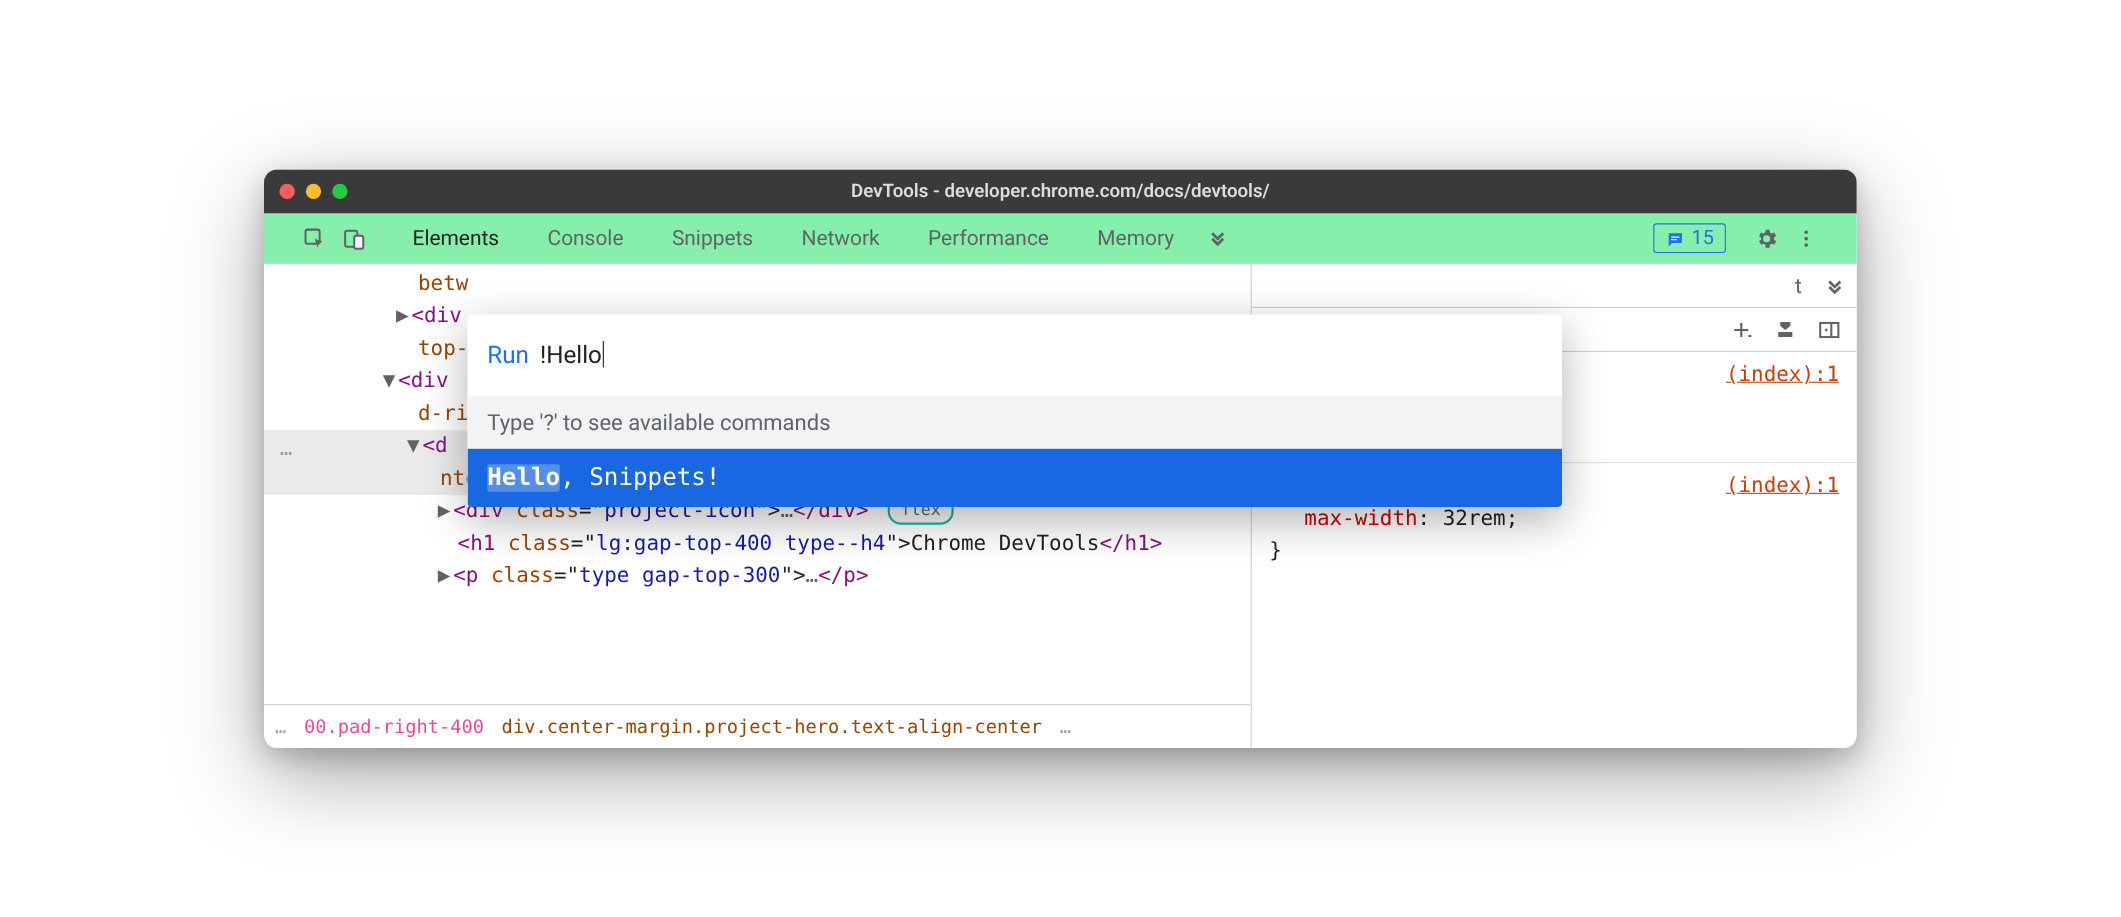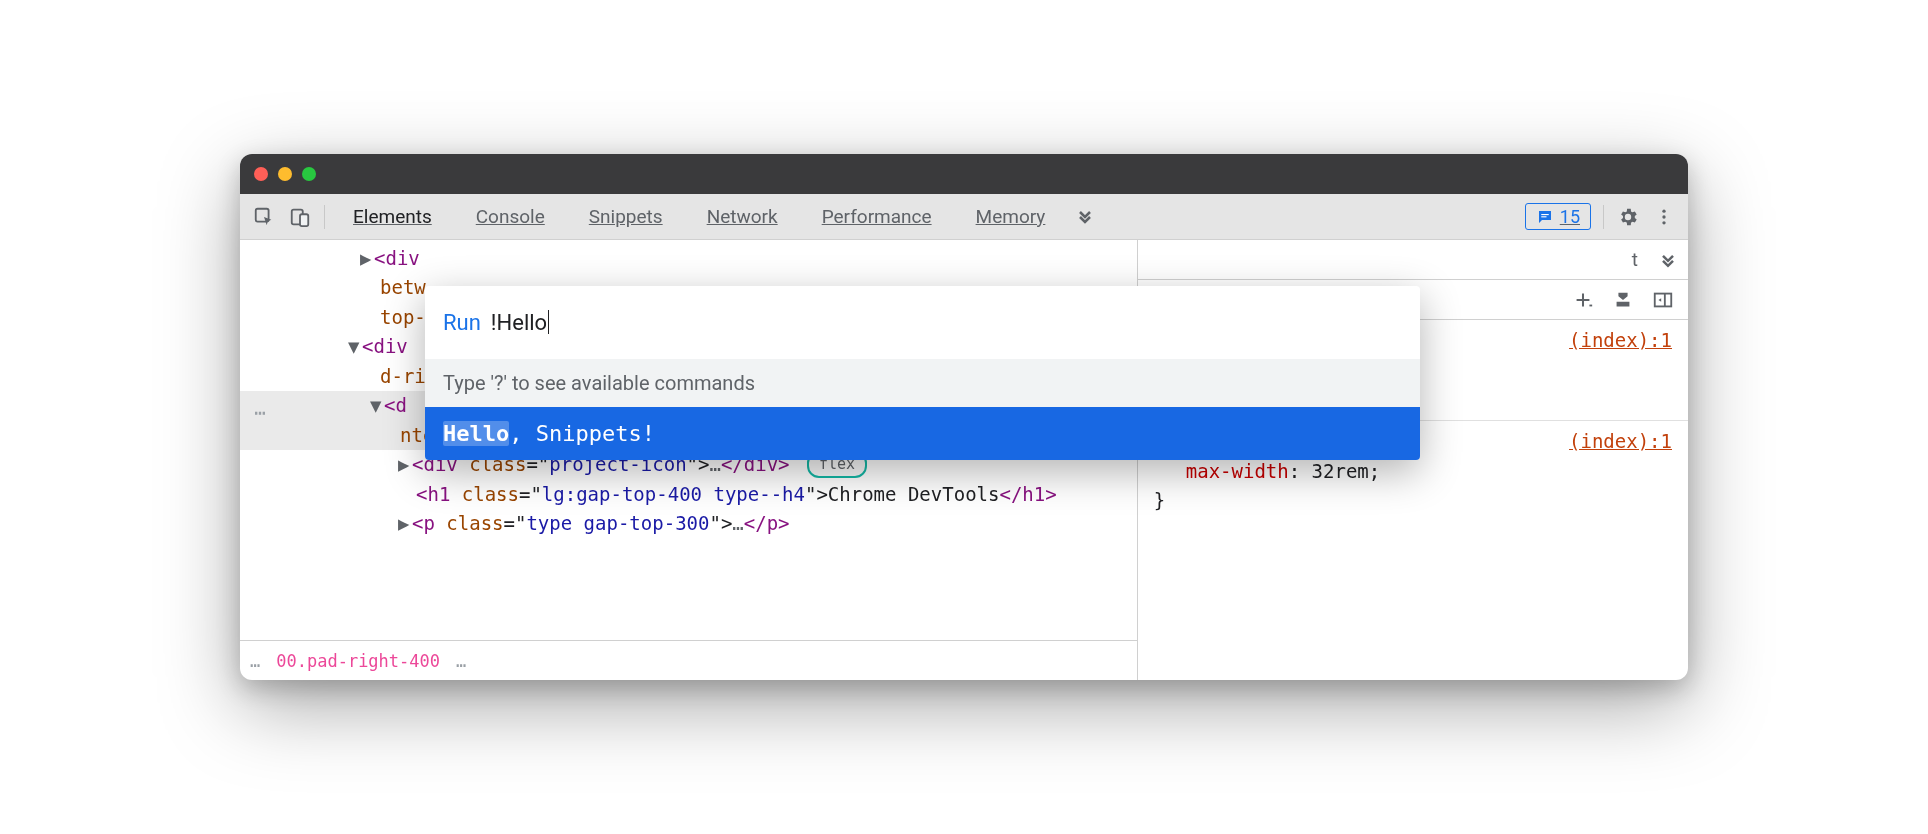--- a/index.html
+++ b/index.html
@@ -235,6 +235,7 @@
       <div class="dot yellow"></div>
       <div class="dot green"></div>
     </div>
+    <div class="title">DevTools - developer.chrome.com/docs/devtools/</div>
   </div>
 
   <div class="tabbar">

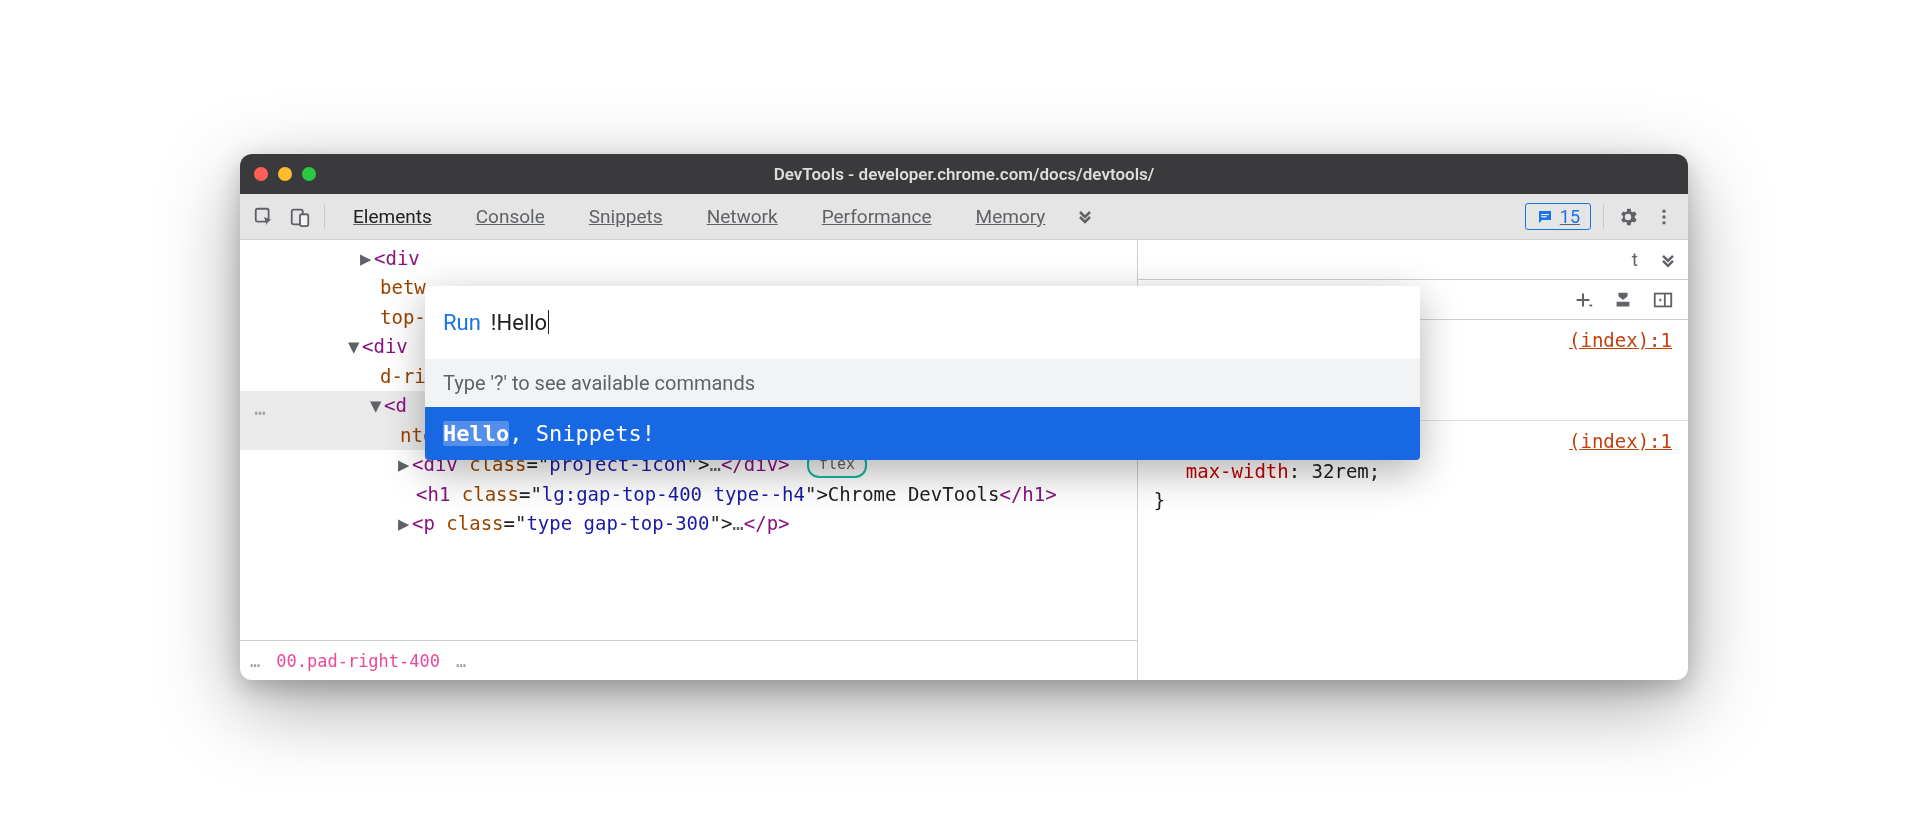--- a/index.html
+++ b/index.html
@@ -42,12 +42,11 @@
     border-bottom: 1px solid #d0d0d0;
     display: flex;
     align-items: center;
-    padding: 0 6px;
+    padding: 0 28px;
     gap: 0;
-    background: #e5e5e5;
+    background: #86efac;
     color: #5f6368;
     font-size: 19px;
-    text-decoration: underline;
   }
   .icon-btn {
     width: 36px; height: 36px;

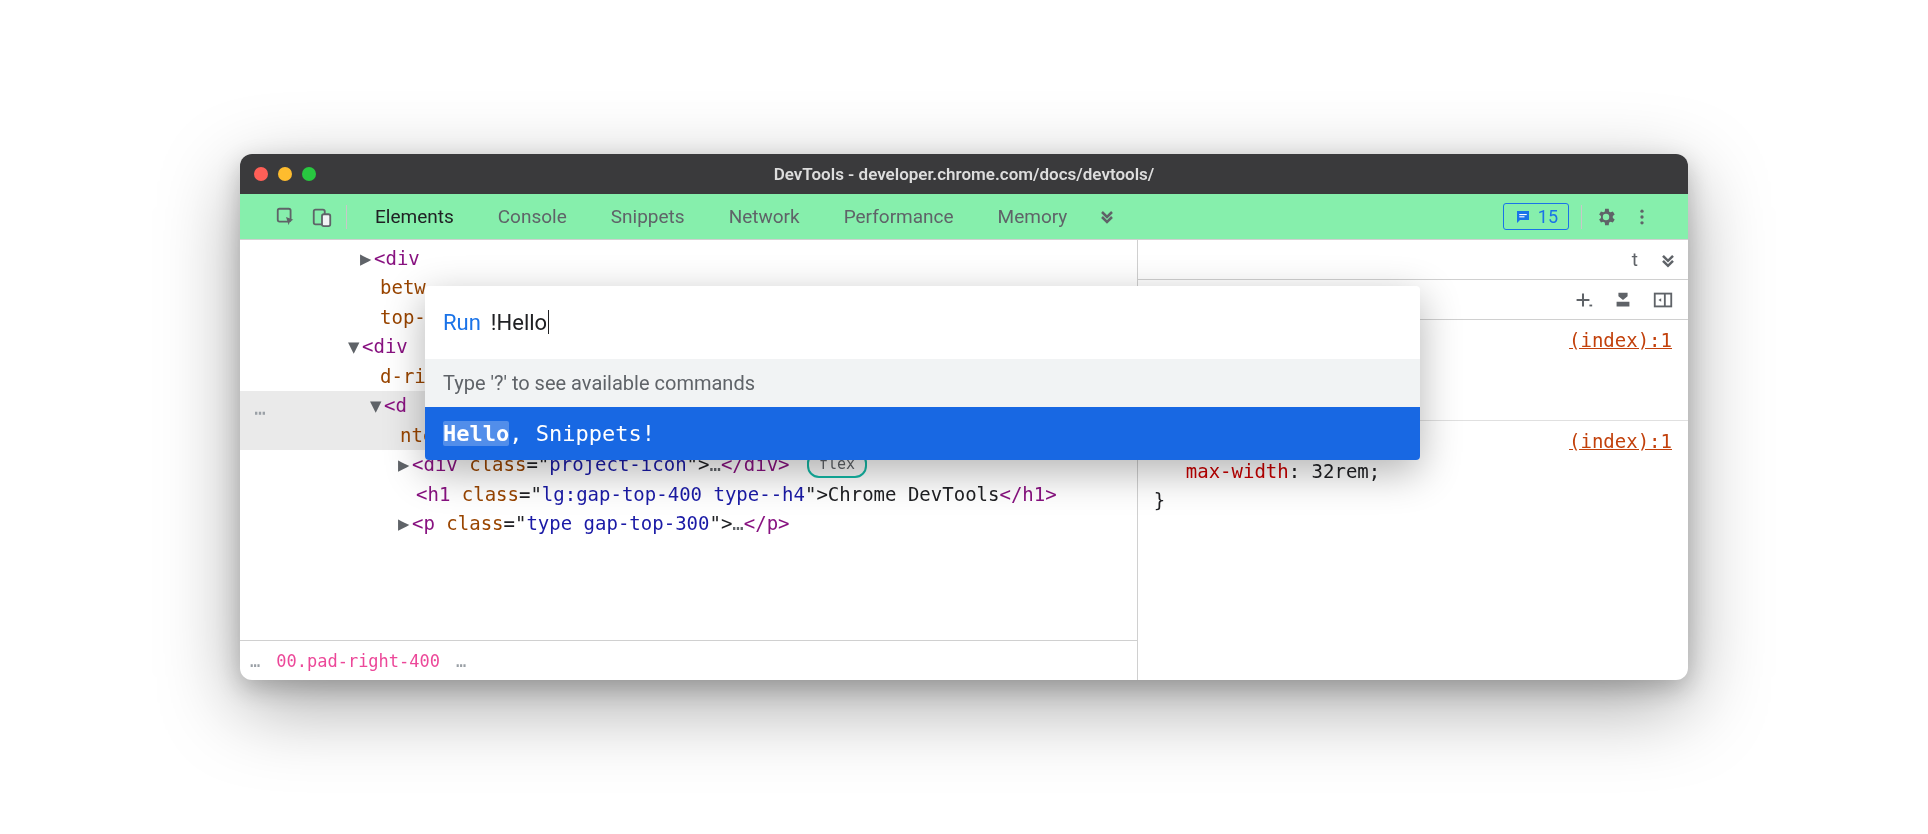--- a/index.html
+++ b/index.html
@@ -64,7 +64,7 @@
   .tab.active { color: #202124; }
   .spacer { flex: 1; }
   .badge {
-    display: flex; align-items: center; gap: 6px;
+    display: flex; align-items: flex-end; gap: 6px;
     border: 1px solid #1a73e8;
     border-radius: 3px;
     padding: 2px 10px;

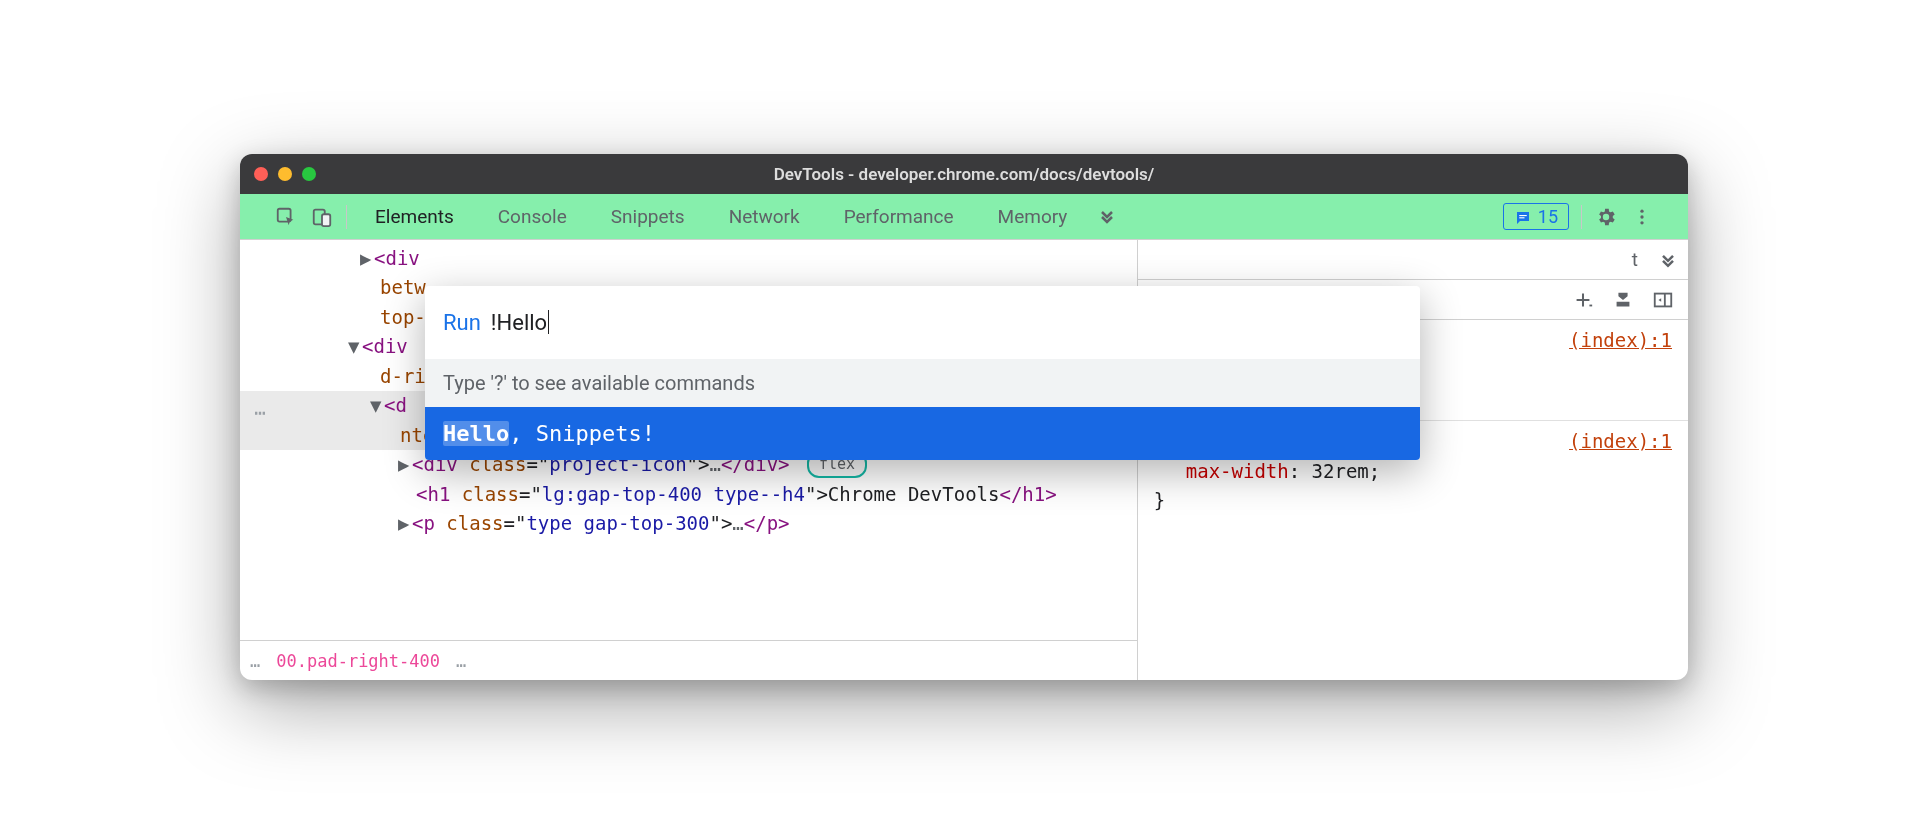--- a/index.html
+++ b/index.html
@@ -307,11 +307,11 @@
       <div class="dom">
         <div class="gutter">⋯</div>
 
+        <div class="dom-line" style="padding-left:140px">
+          <span class="attr">betw</span>
+        </div>
         <div class="dom-line">
           <span class="arrow">▶</span><span class="tag">&lt;div</span>
-        </div>
-        <div class="dom-line" style="padding-left:140px">
-          <span class="attr">betw</span>
         </div>
         <div class="dom-line" style="padding-left:140px">
           <span class="attr">top-</span>

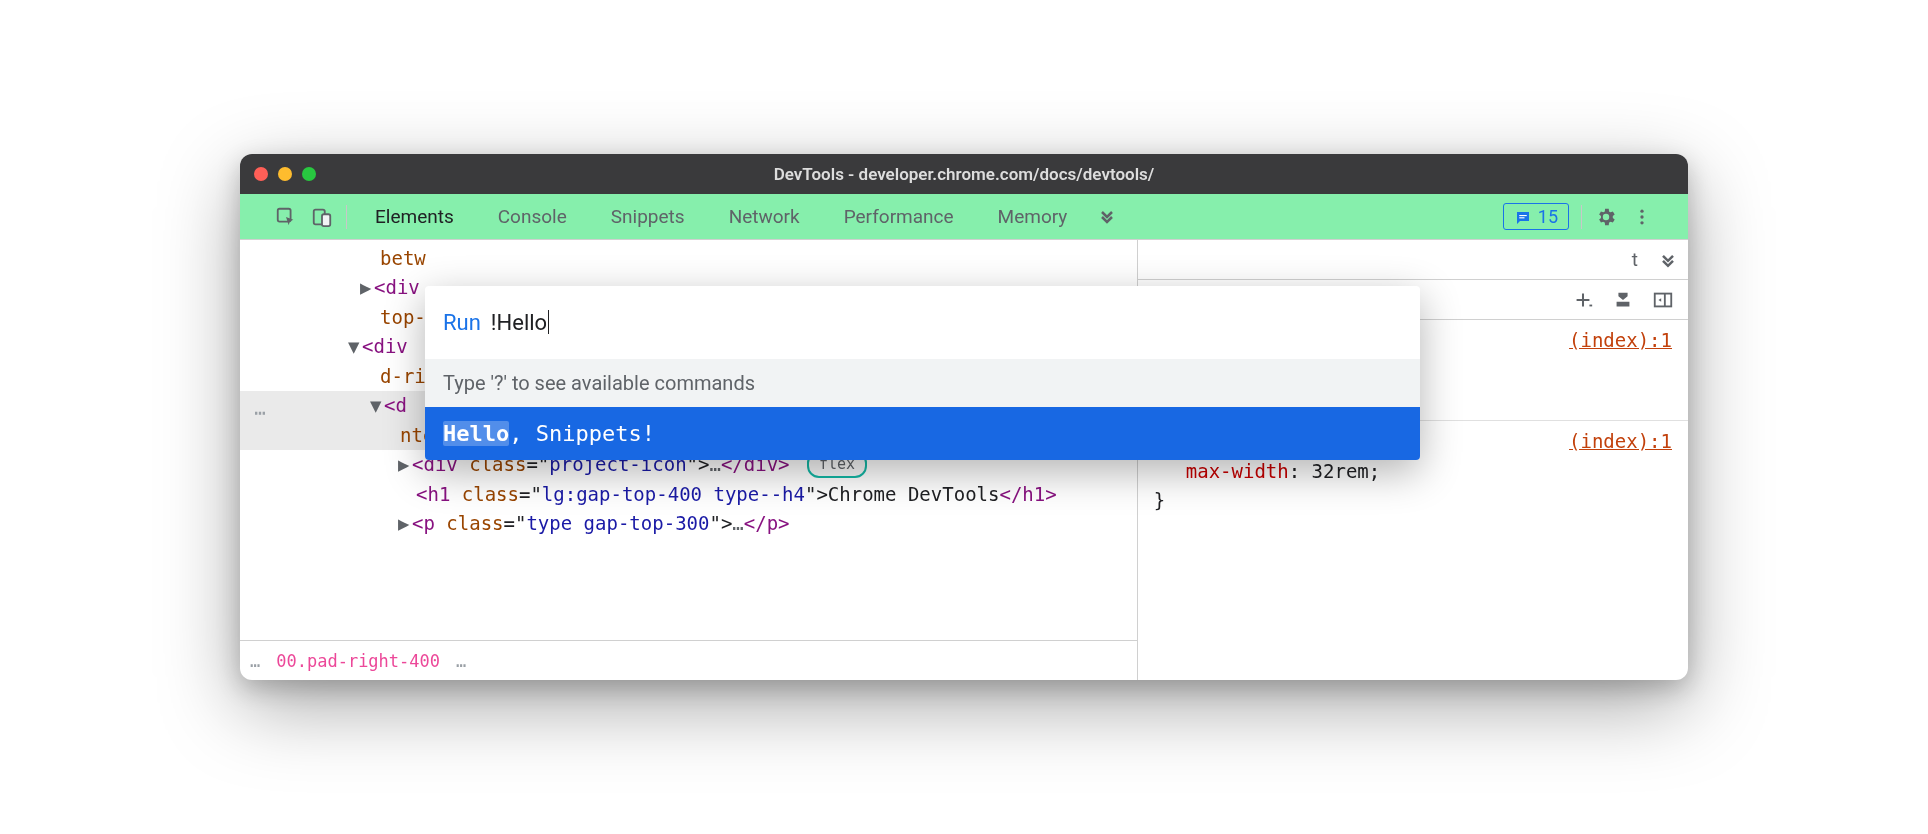--- a/index.html
+++ b/index.html
@@ -349,6 +349,7 @@
       <div class="breadcrumb">
         <span class="ellips">…</span>
         <span class="bc-item orange">00.pad-right-400</span>
+        <span class="bc-item blue">div.center-margin.project-hero.text-align-center</span>
         <span class="ellips">…</span>
       </div>
     </div>

